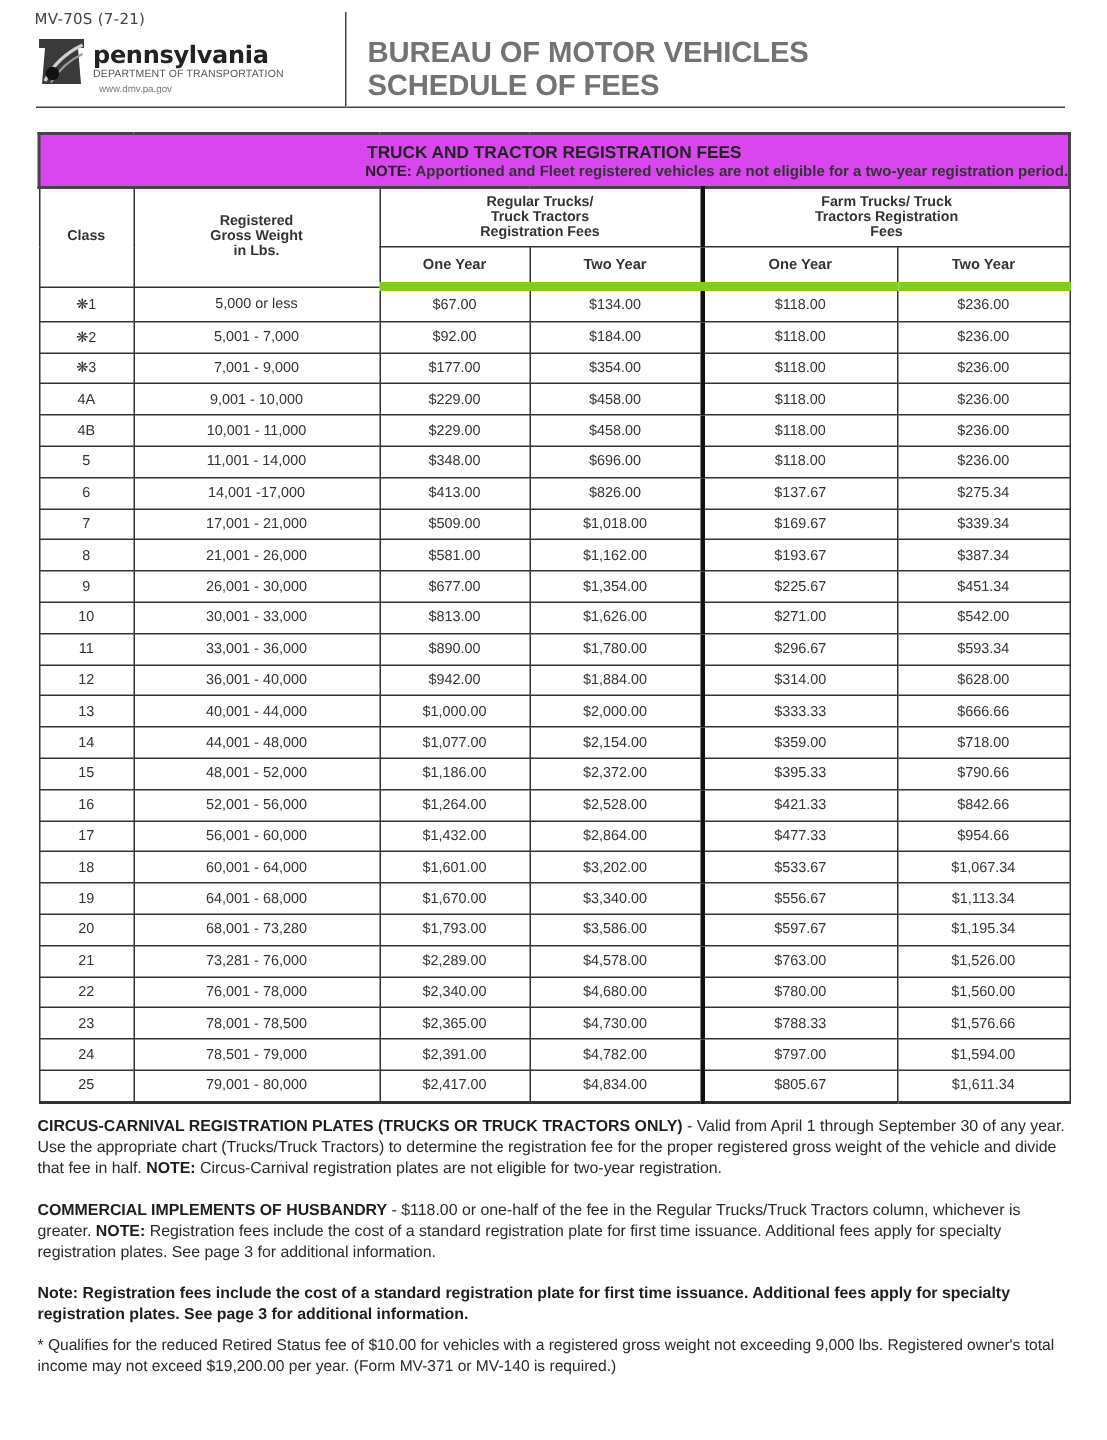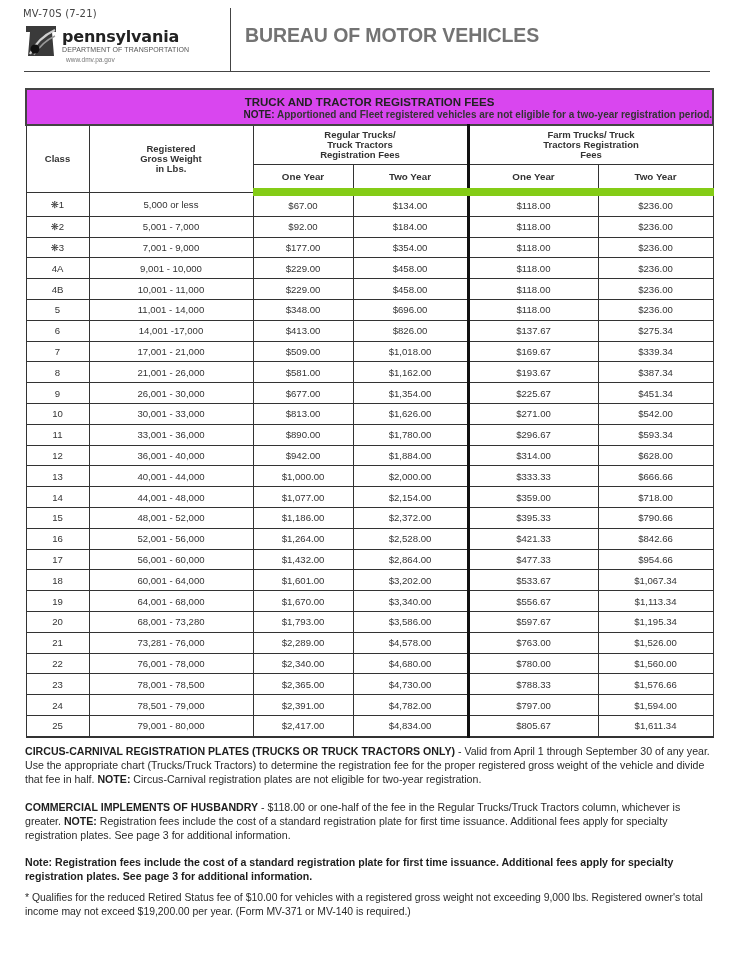--- a/index.html
+++ b/index.html
@@ -61,6 +61,7 @@
 
 <div class="title">
   <div>BUREAU OF MOTOR VEHICLES</div>
+  <div>SCHEDULE OF FEES</div>
 </div>
 
 <table class="fees">

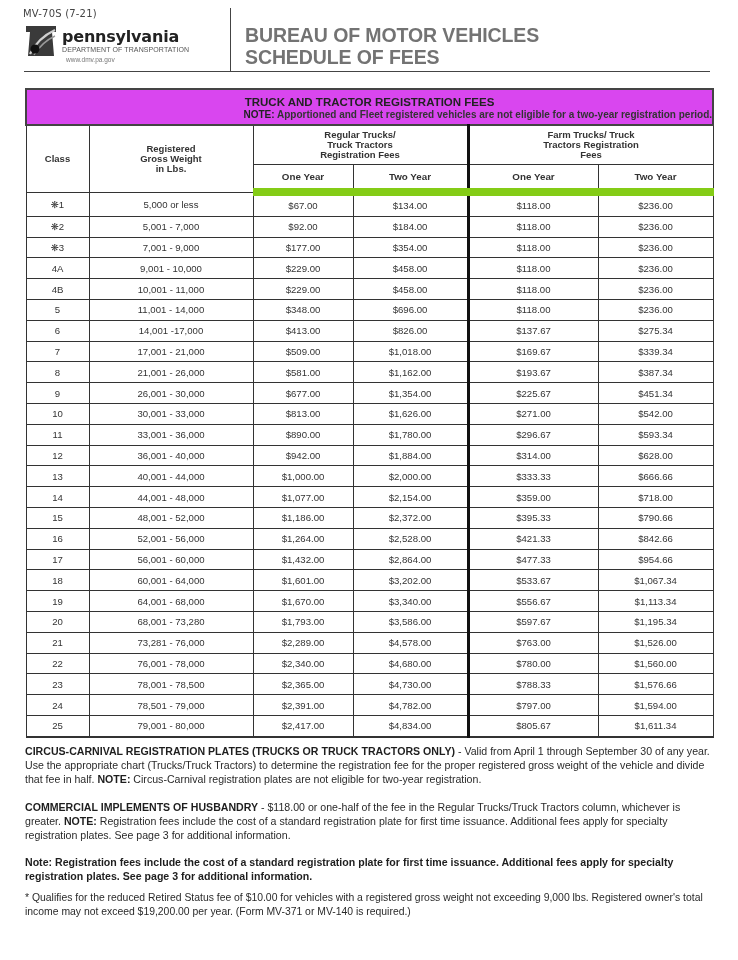--- a/index.html
+++ b/index.html
@@ -28,7 +28,7 @@
   th.yr { height: 23px; font-size: 9.8px; }
   .thick-left { border-left: 3px solid #111 !important; }
   tr.row td { height: 19.8px; }
-  tr.head-last th { border-bottom: 8px solid #84cc16; }
+  tr.head-last th { border-bottom: 6px solid #84cc16; }
   tr.row:last-child td { border-bottom: 2px solid #333; }
 
   .notes { position: absolute; left: 25px; width: 690px; font-size: 10.6px; line-height: 14.2px; color: #2a2a2a; }

